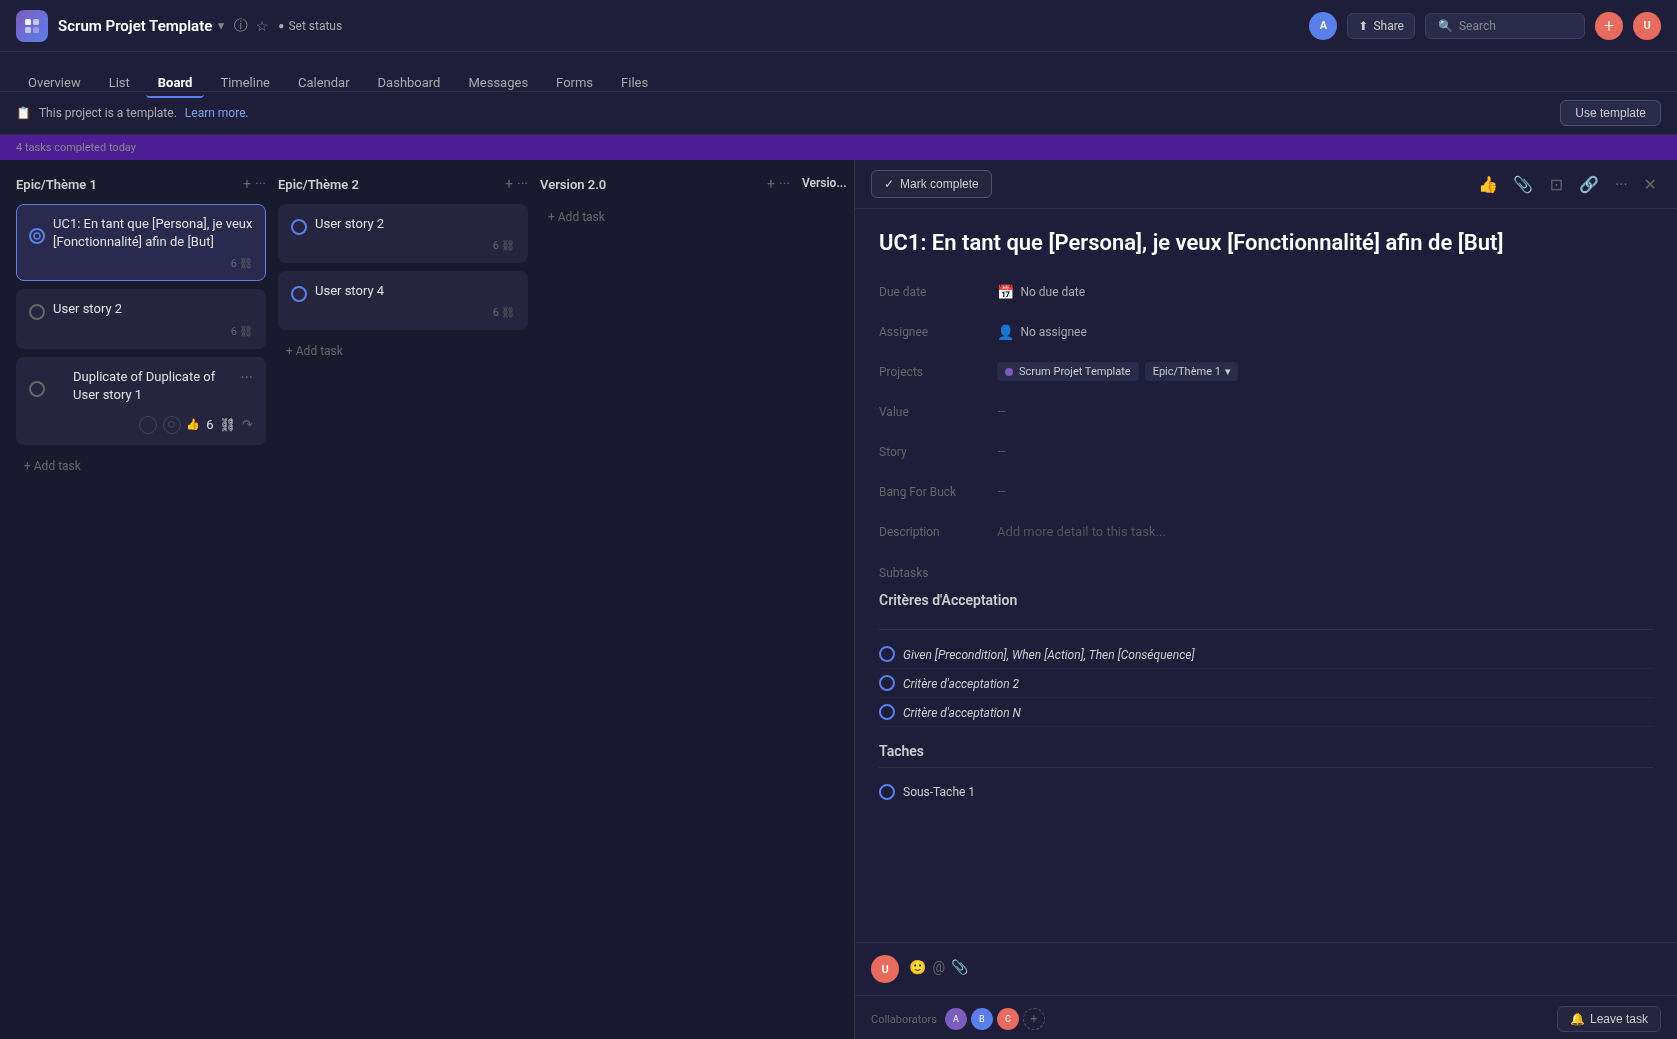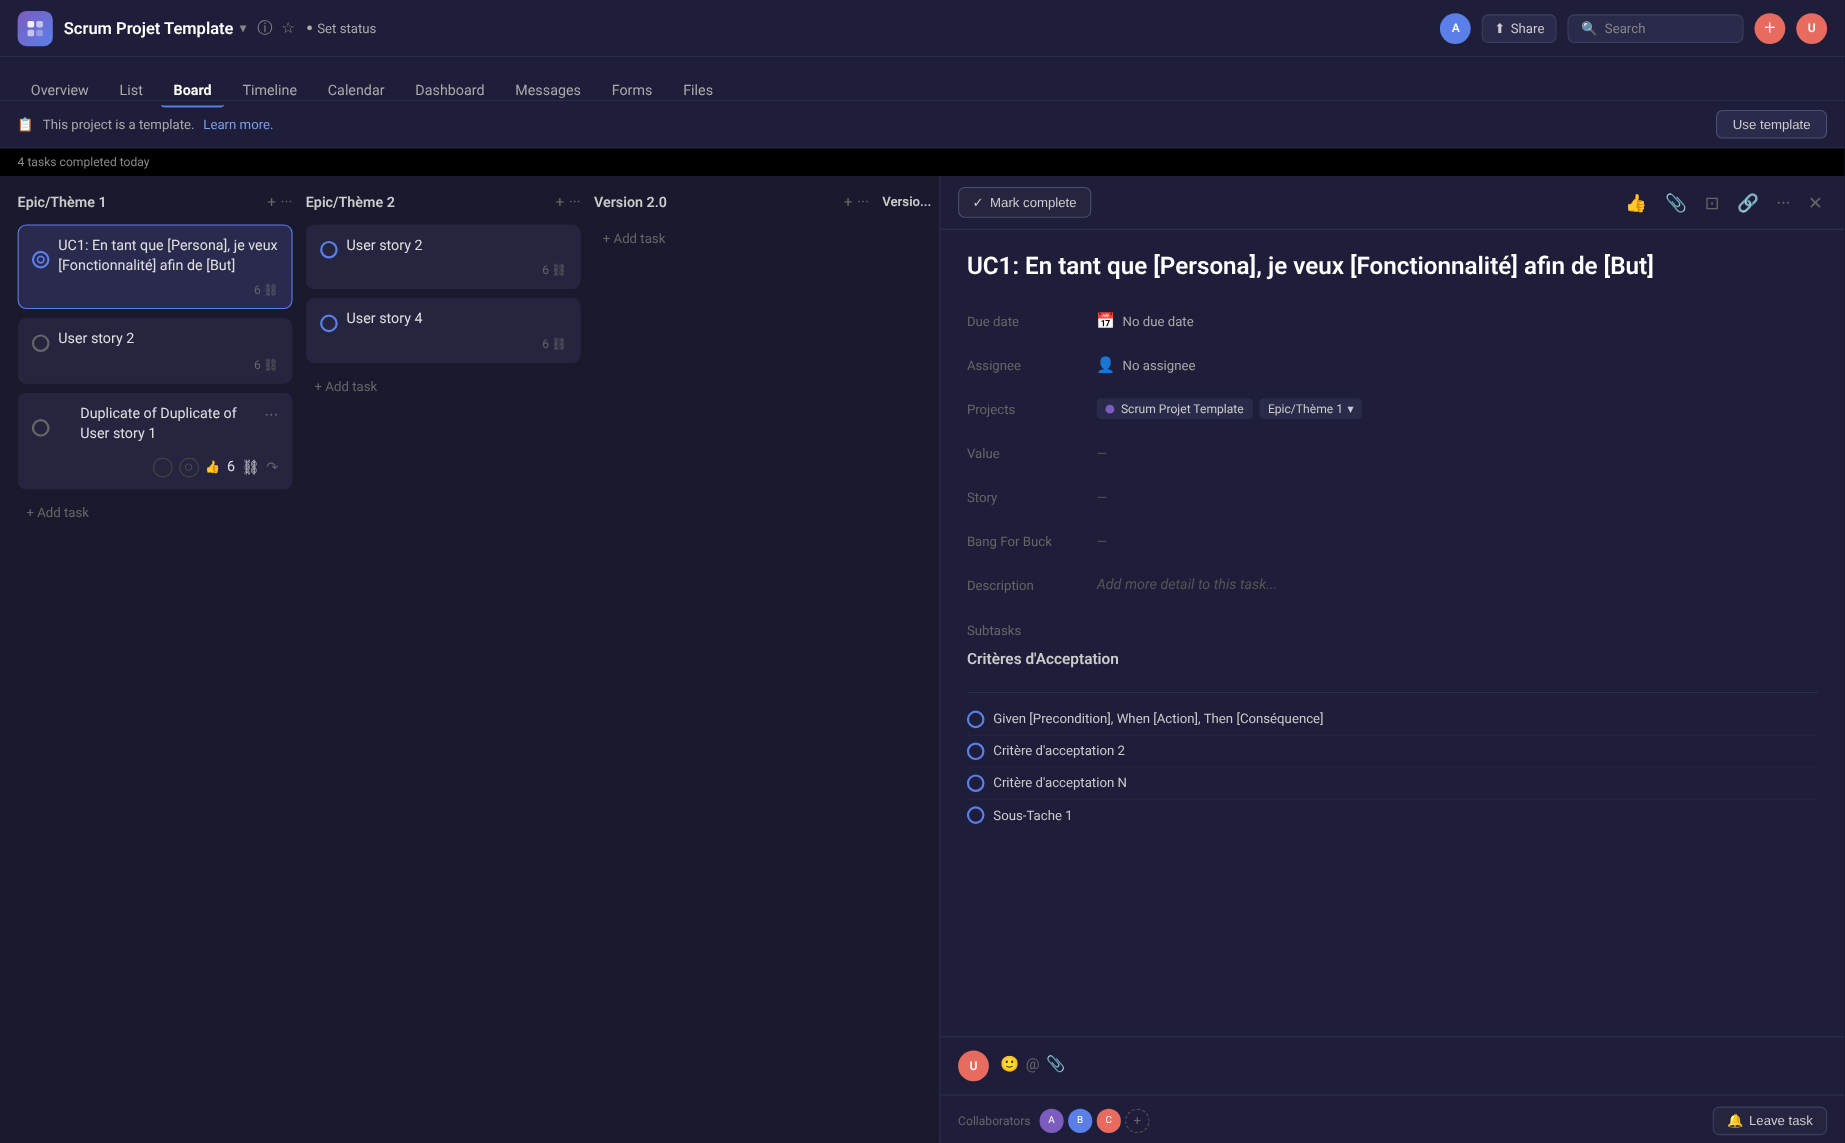--- a/index.html
+++ b/index.html
@@ -91,7 +91,7 @@
 
     
     .progress-bar-area {
-      background: #000000;
+      background: #4c1d95;
       padding: 6px 16px;
       font-size: 11px; color: #888;
     }

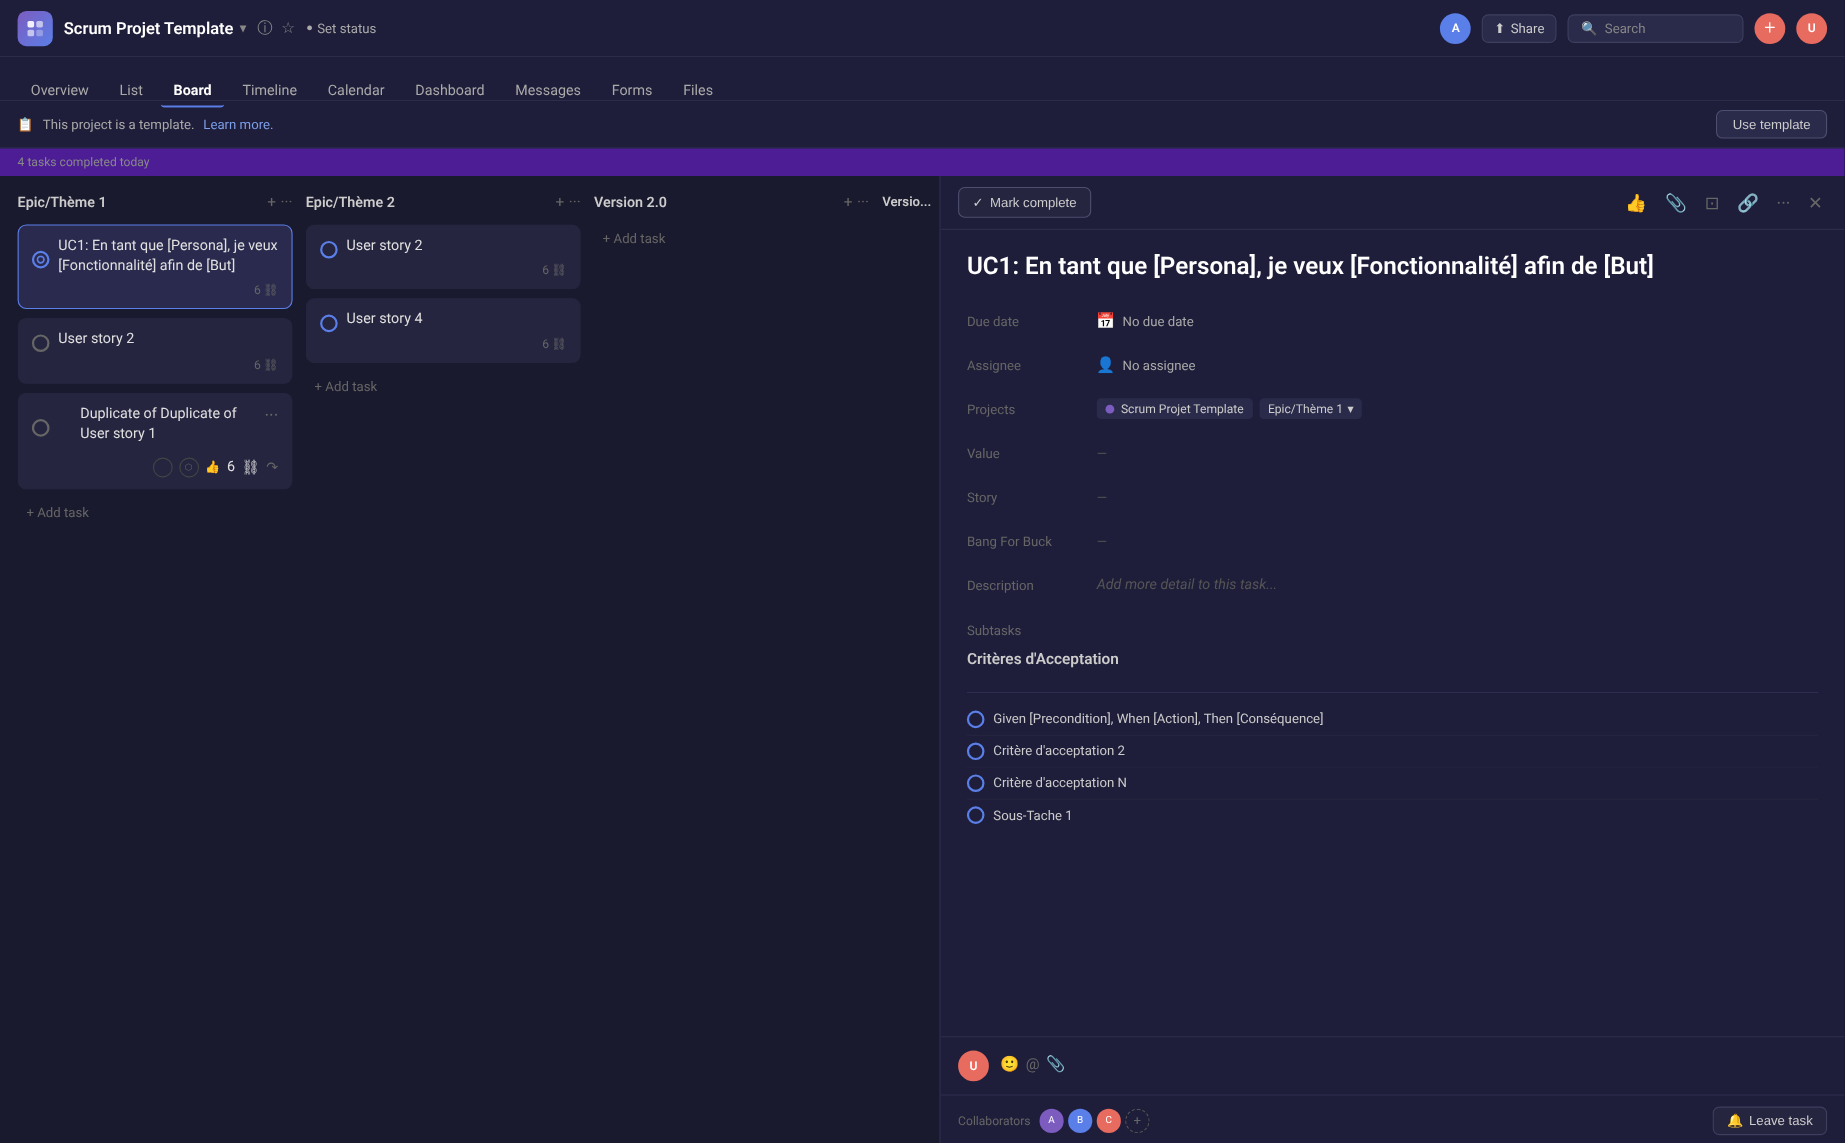--- a/index.html
+++ b/index.html
@@ -213,7 +213,6 @@
     .description-placeholder {
       color: #555; font-size: 13px; cursor: pointer;
       padding: 6px 0;
-      font-style: italic;
     }
 
     .subtasks-section { margin-top: 8px; }

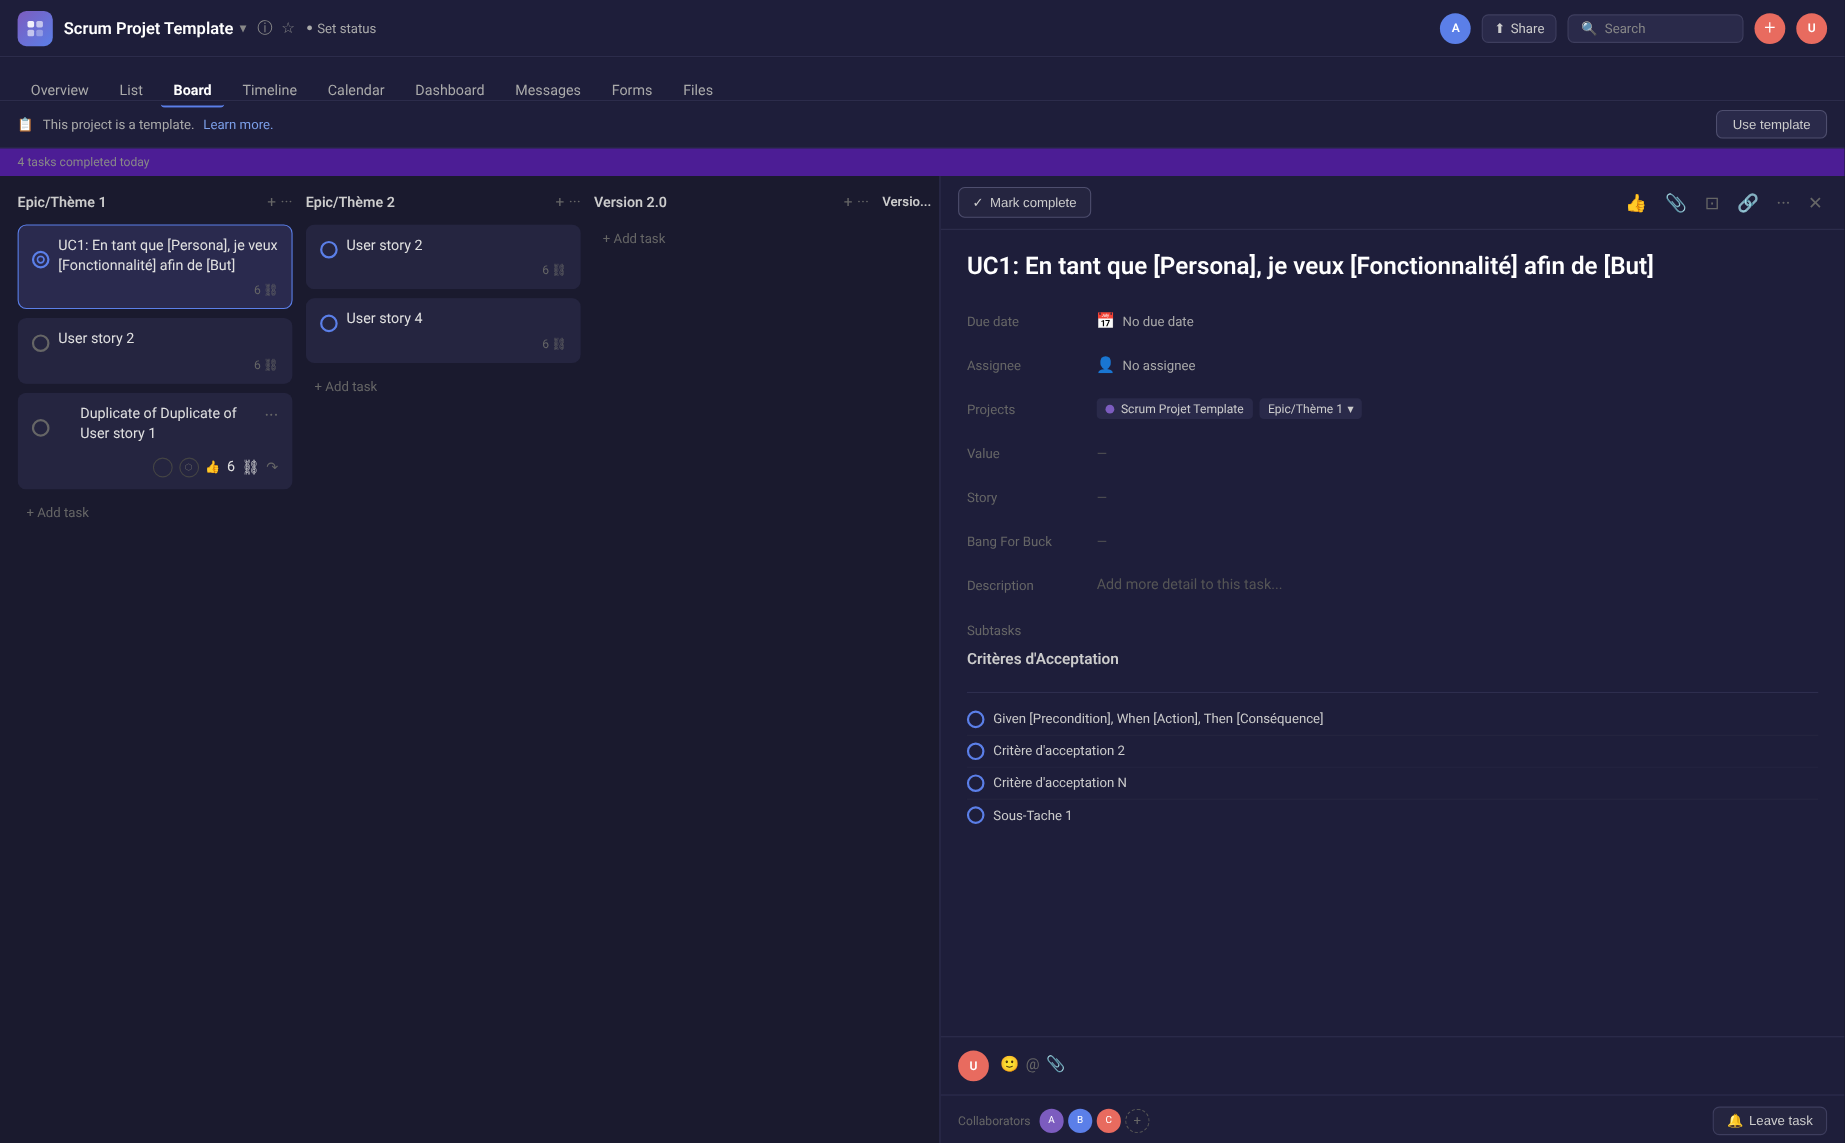--- a/index.html
+++ b/index.html
@@ -222,8 +222,8 @@
       border-bottom: 1px solid #2e2e4e; padding-bottom: 21px; margin-bottom: 10px;
     }
     .subtask-item {
-      display: flex; align-items: flex-start; gap: 8px;
-      padding: 6px 0; border-bottom: 1px solid #252540; cursor: pointer;
+      display: flex; align-items: flex-end; gap: 8px;
+      padding: 6px 0; border-bottom: 1px solid #252540; cursor: pointer; font-style: italic;
     }
     .subtask-check {
       width: 16px; height: 16px; border-radius: 50%;

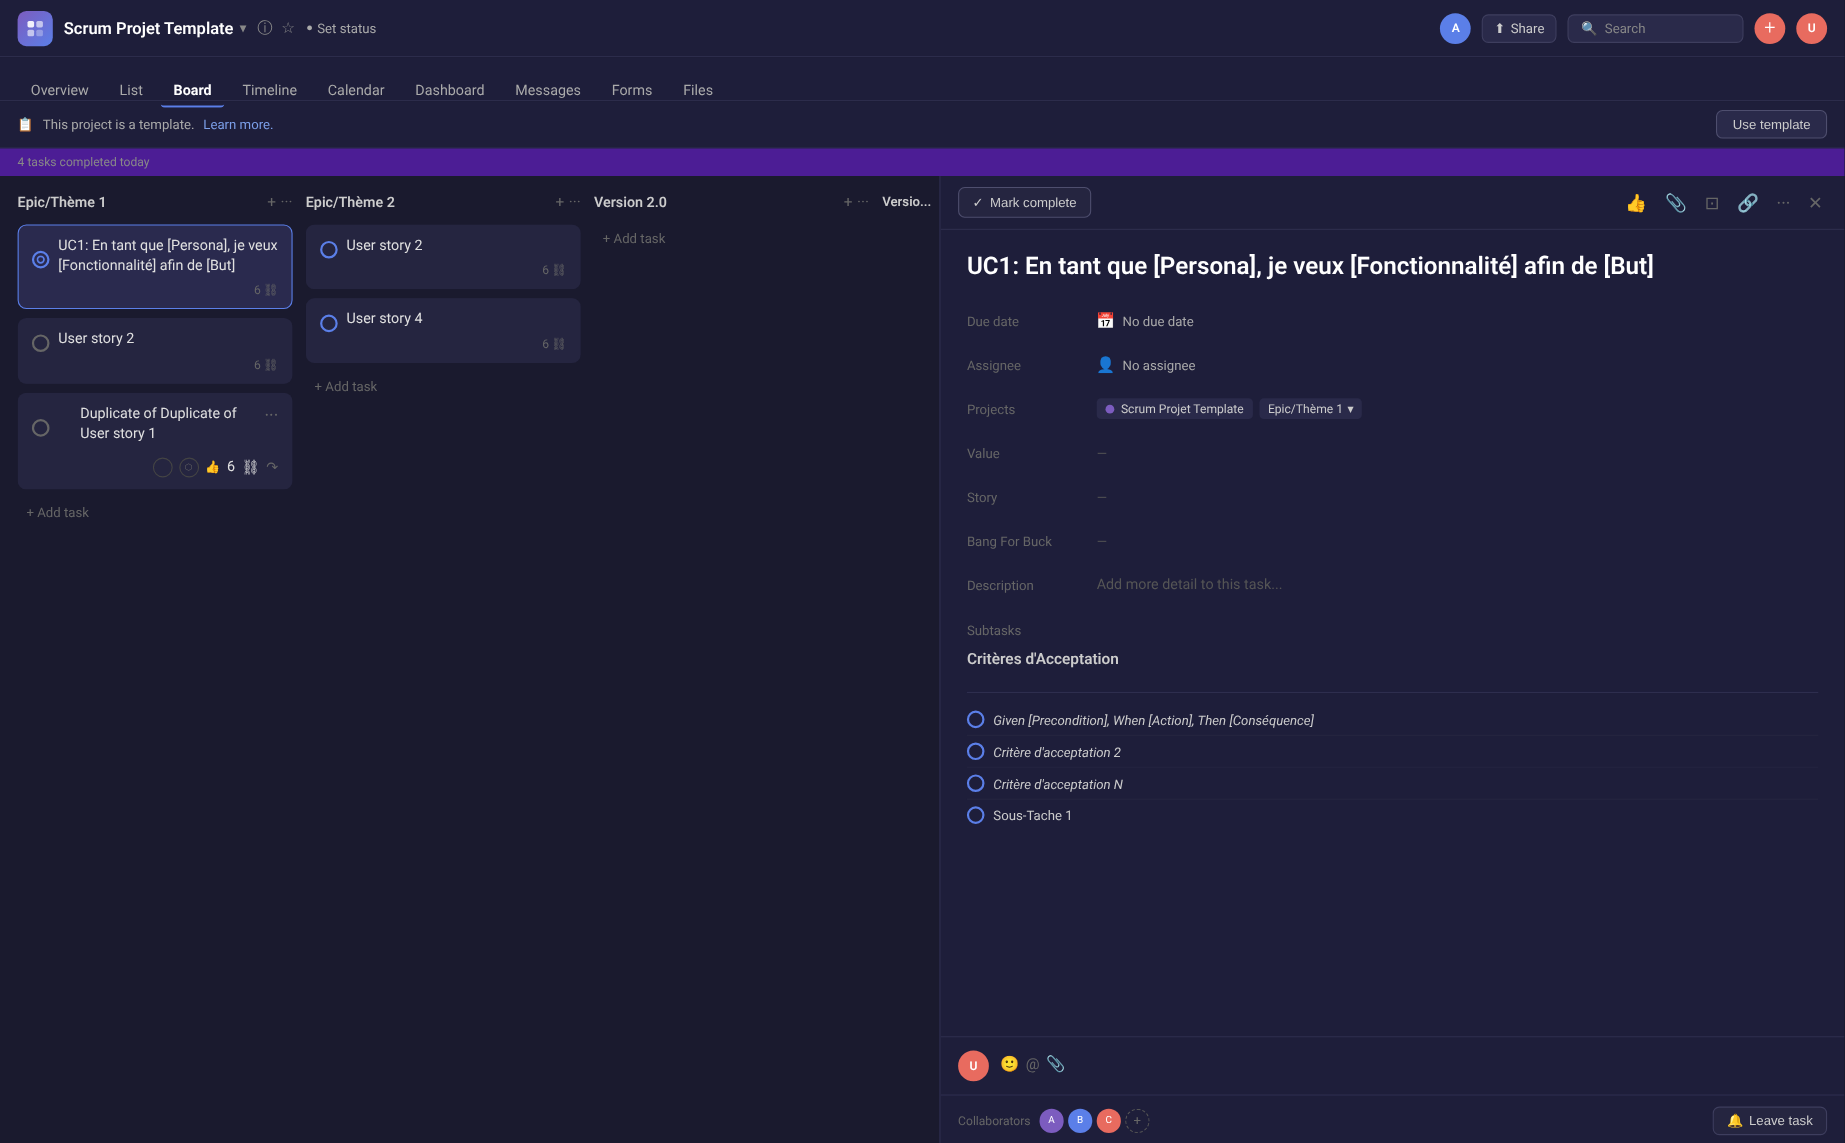--- a/index.html
+++ b/index.html
@@ -558,6 +558,7 @@
           <span class="subtask-text">Critère d'acceptation N</span>
         </div>
 
+        <div class="taches-header">Taches</div>
         <div class="sous-tache-item">
           <div class="subtask-check"></div>
           <span class="subtask-text">Sous-Tache 1</span>

